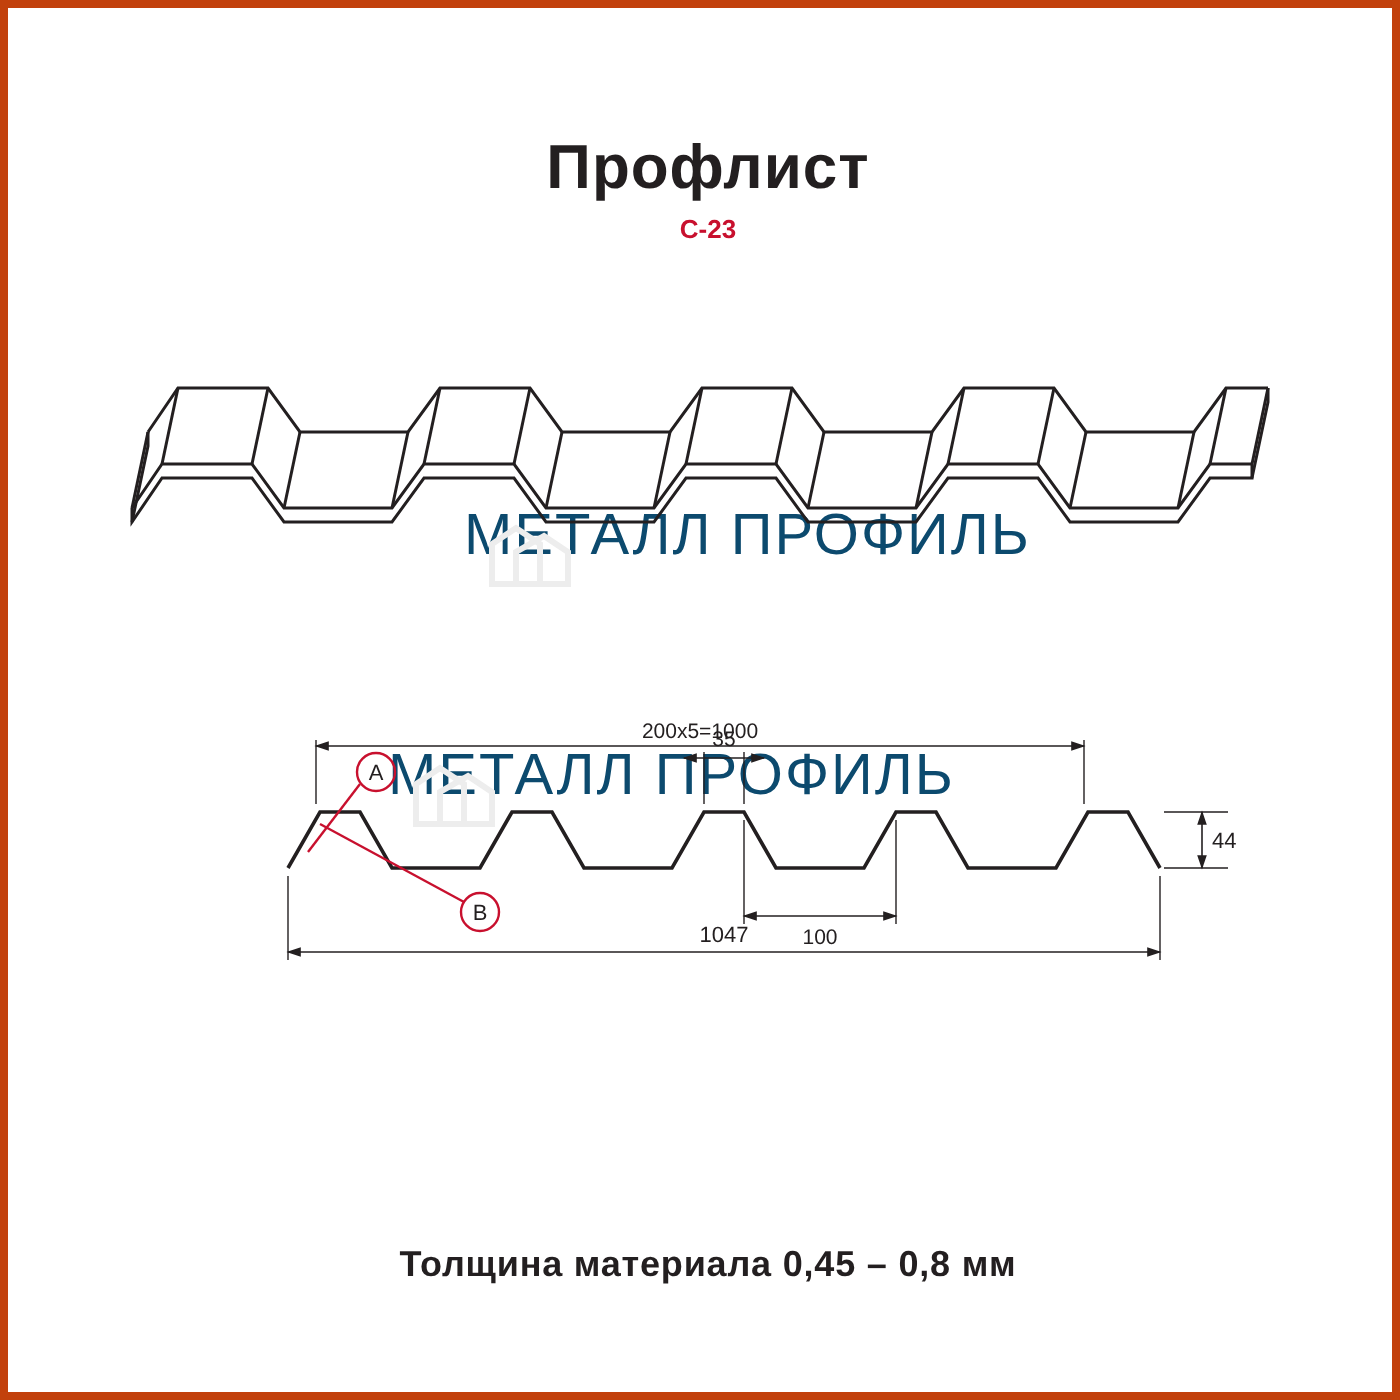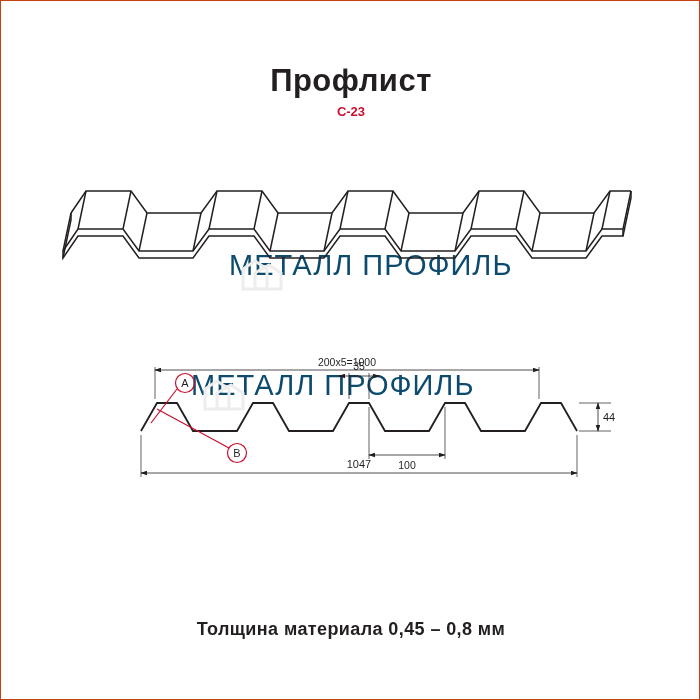--- a/index.html
+++ b/index.html
@@ -19,7 +19,7 @@
     inset: 0;
     width: 700px;
     height: 700px;
-    border: 1px solid #c2410c;
+    border: 4px solid #c2410c;
     box-sizing: border-box;
   }
   .title {

